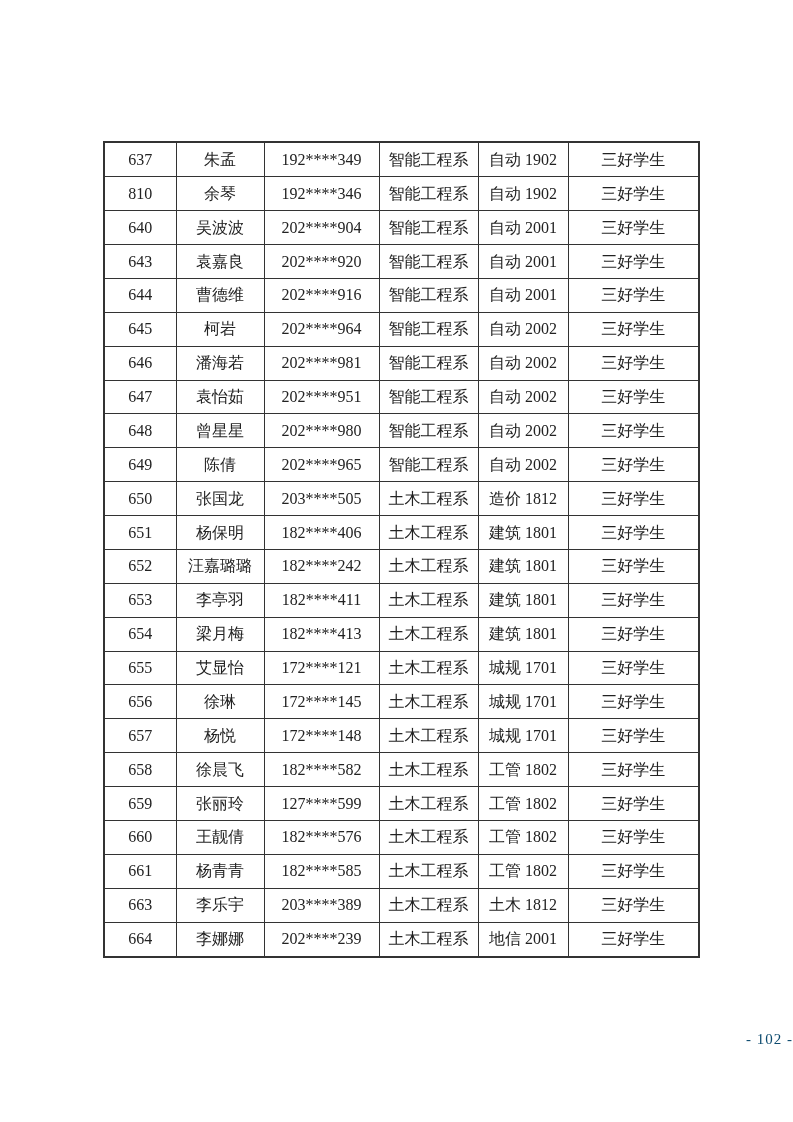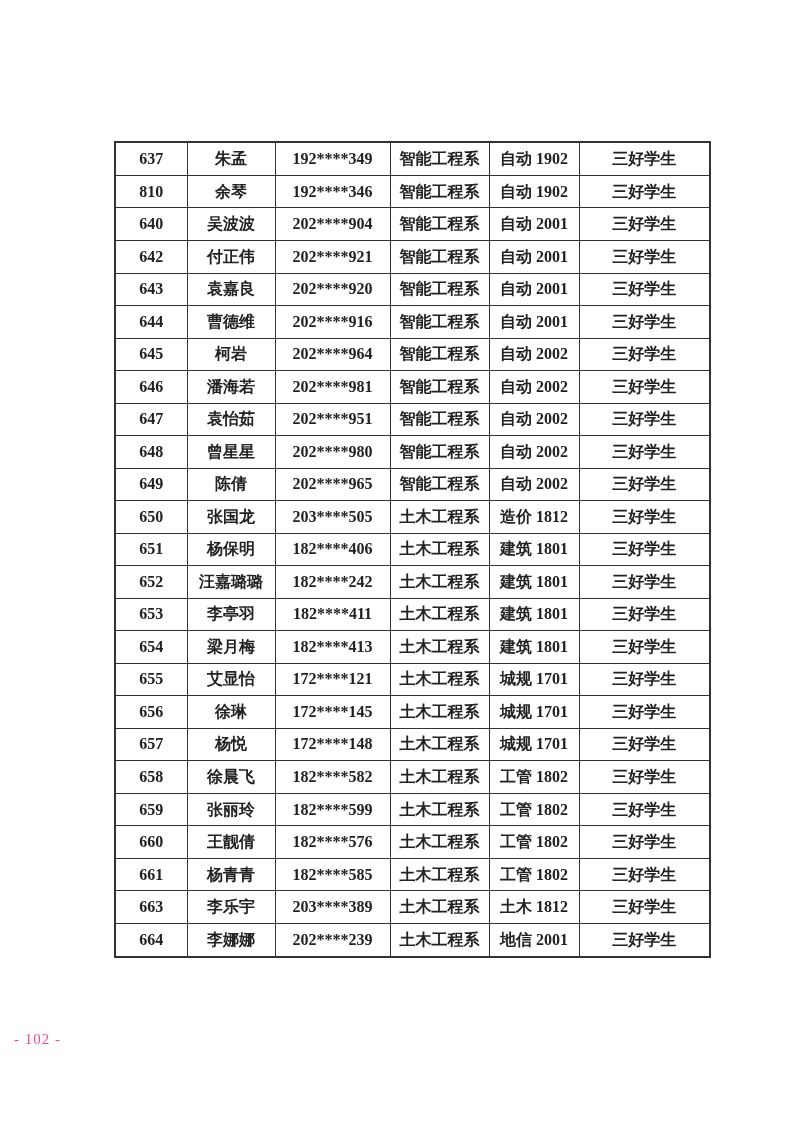--- a/index.html
+++ b/index.html
@@ -18,14 +18,13 @@
   }
   table.award-table {
     position: absolute;
-    left: 114px;
+    left: 103px;
     top: 141px;
     width: 595px;
     height: 817px;
     border-collapse: collapse;
     table-layout: fixed;
     border: 2px solid #333333;
-    font-weight: bold;
   }
   table.award-table td {
     border: 1px solid #333333;

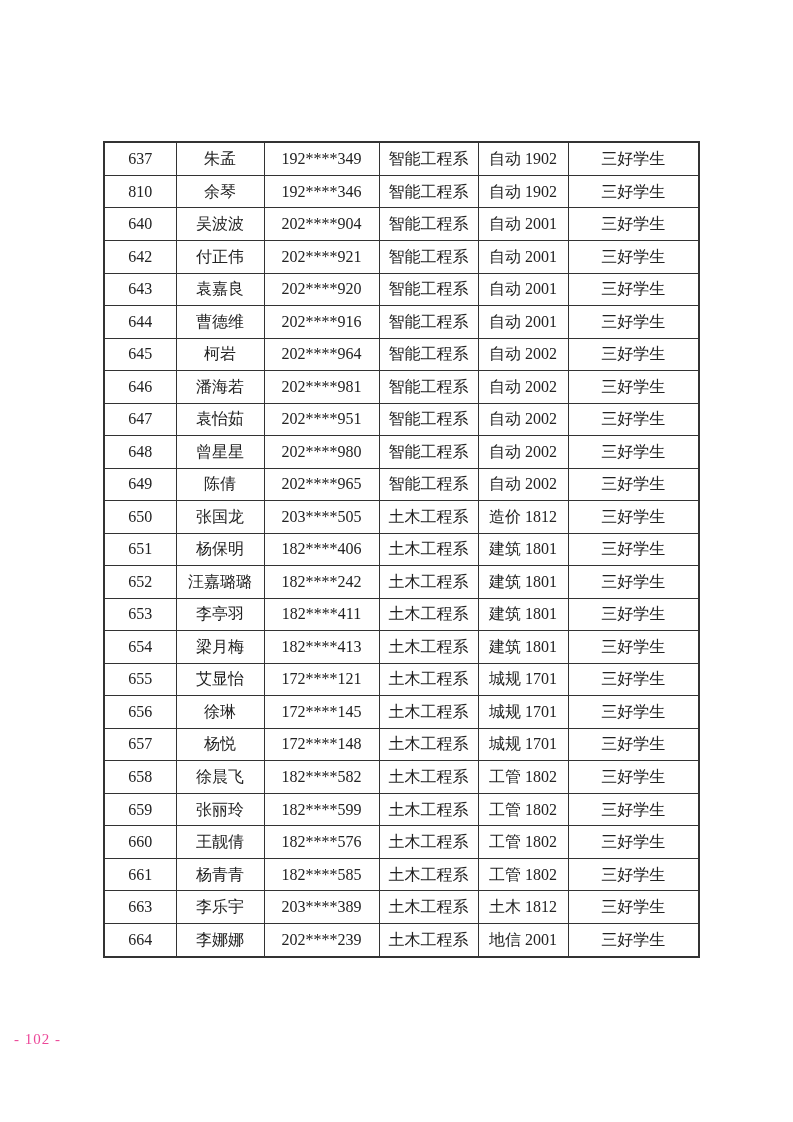--- a/index.html
+++ b/index.html
@@ -93,14 +93,6 @@
         </tr>
 
 
-        <tr>
-          <td>642</td>
-          <td>付正伟</td>
-          <td>202****921</td>
-          <td>智能工程系</td>
-          <td>自动 2001</td>
-          <td>三好学生</td>
-        </tr>
 
         <tr>
           <td>643</td>

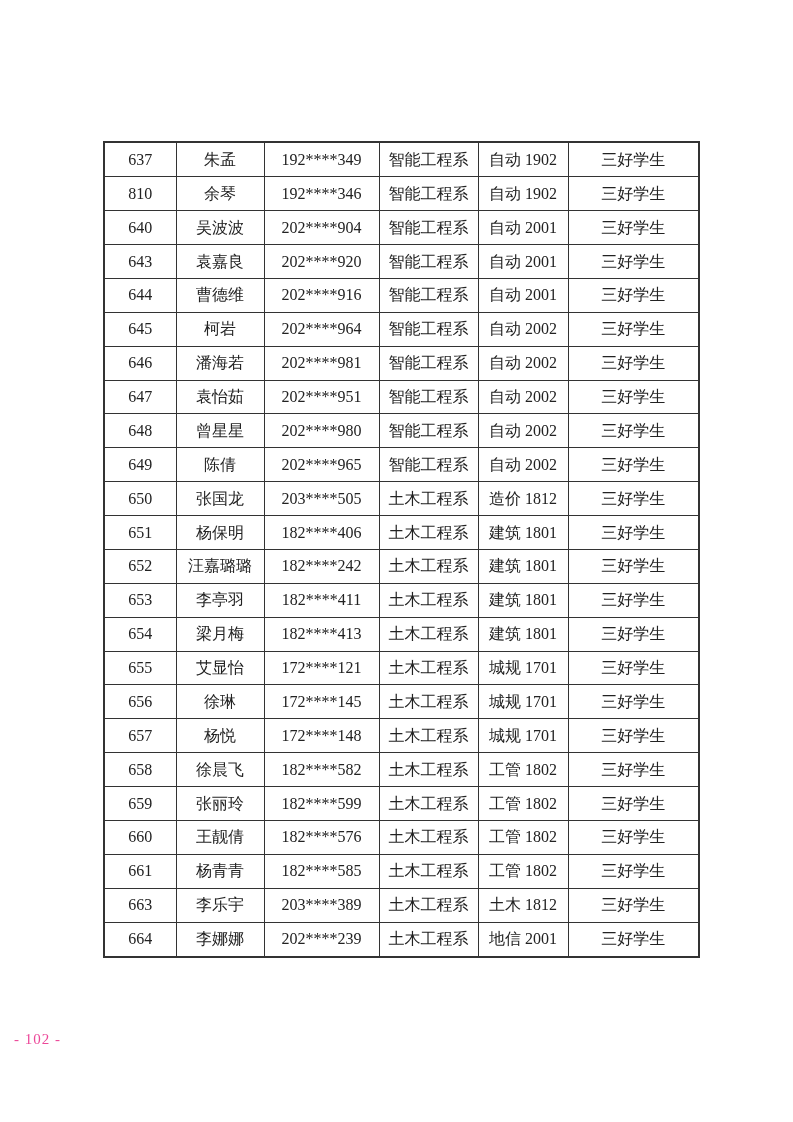--- a/index.html
+++ b/index.html
@@ -241,7 +241,7 @@
         <tr>
           <td>659</td>
           <td>张丽玲</td>
-          <td>182****599</td>
+          <td>127****599</td>
           <td>土木工程系</td>
           <td>工管 1802</td>
           <td>三好学生</td>

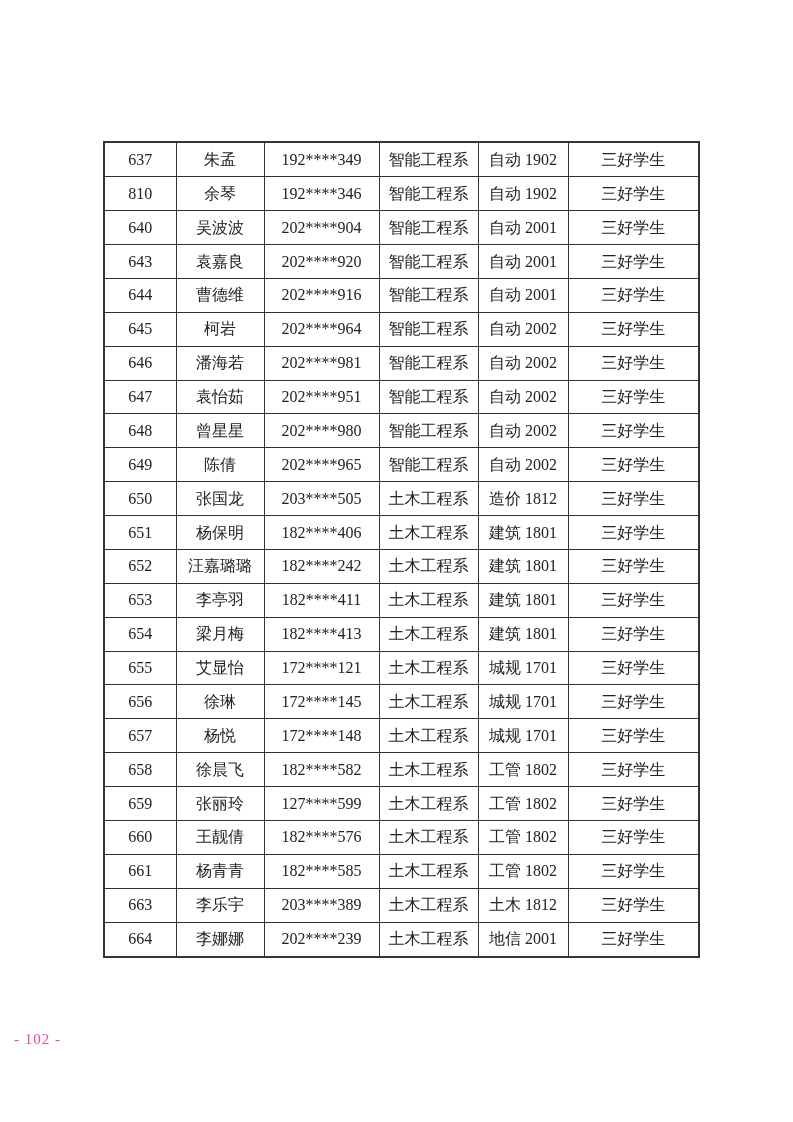--- a/index.html
+++ b/index.html
@@ -39,12 +39,12 @@
   }
   .footer {
     position: absolute;
-    left: 14px;
+    left: 8px;
     right: 0;
     top: 1031px;
-    text-align: left;
+    text-align: right;
     font-size: 15px;
-    color: #ec4899;
+    color: #0c4a6e;
     letter-spacing: 1px;
   }
 </style>

